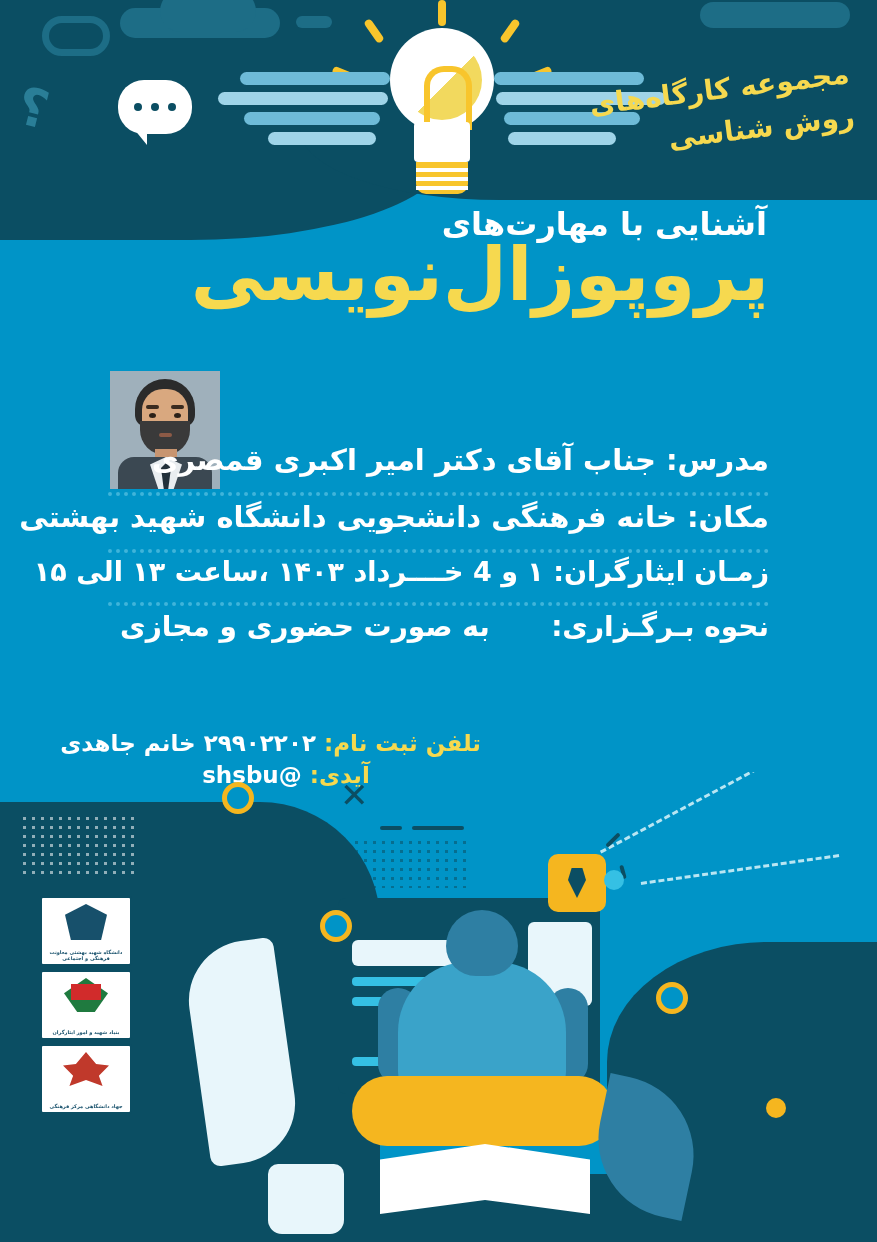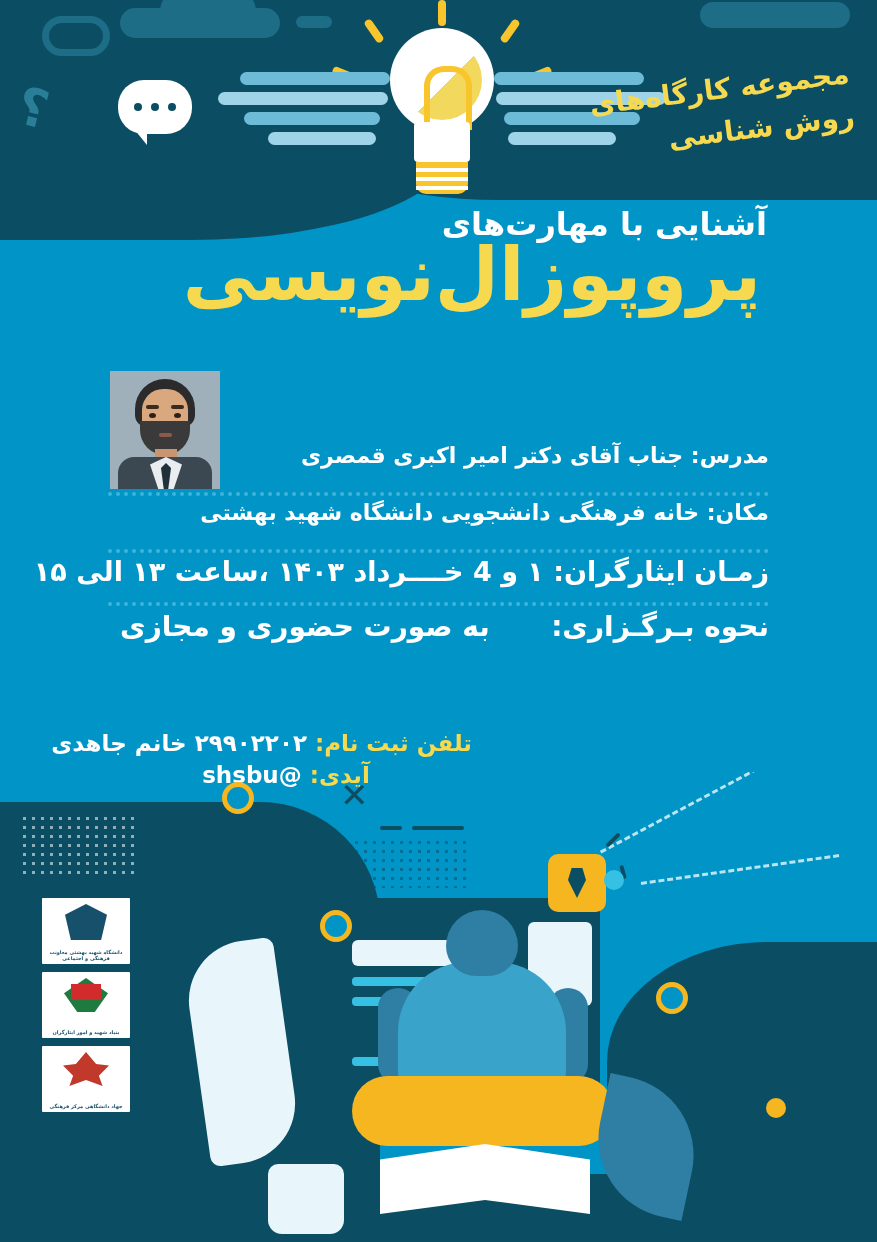--- a/index.html
+++ b/index.html
@@ -167,7 +167,7 @@
   }
   .main-title {
     position: absolute;
-    right: 116px; top: 236px;
+    right: 108px; top: 236px;
     color: #f6d94f;
     font-size: 74px;
     font-weight: bold;

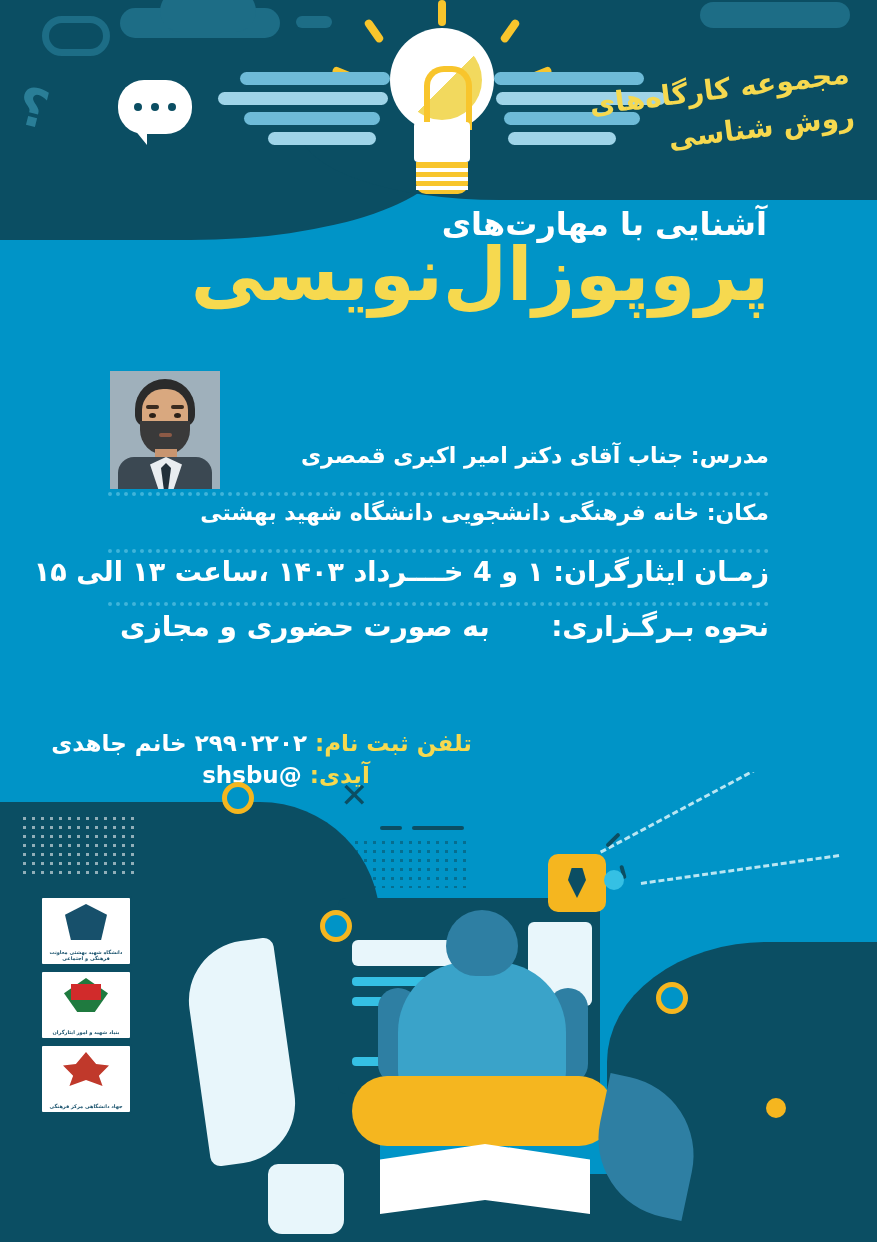--- a/index.html
+++ b/index.html
@@ -209,7 +209,7 @@
     text-align: right;
     color: #ffffff;
     font-weight: bold;
-    font-size: 22px;
+    font-size: 29px;
     white-space: nowrap;
   }
   .info-row {

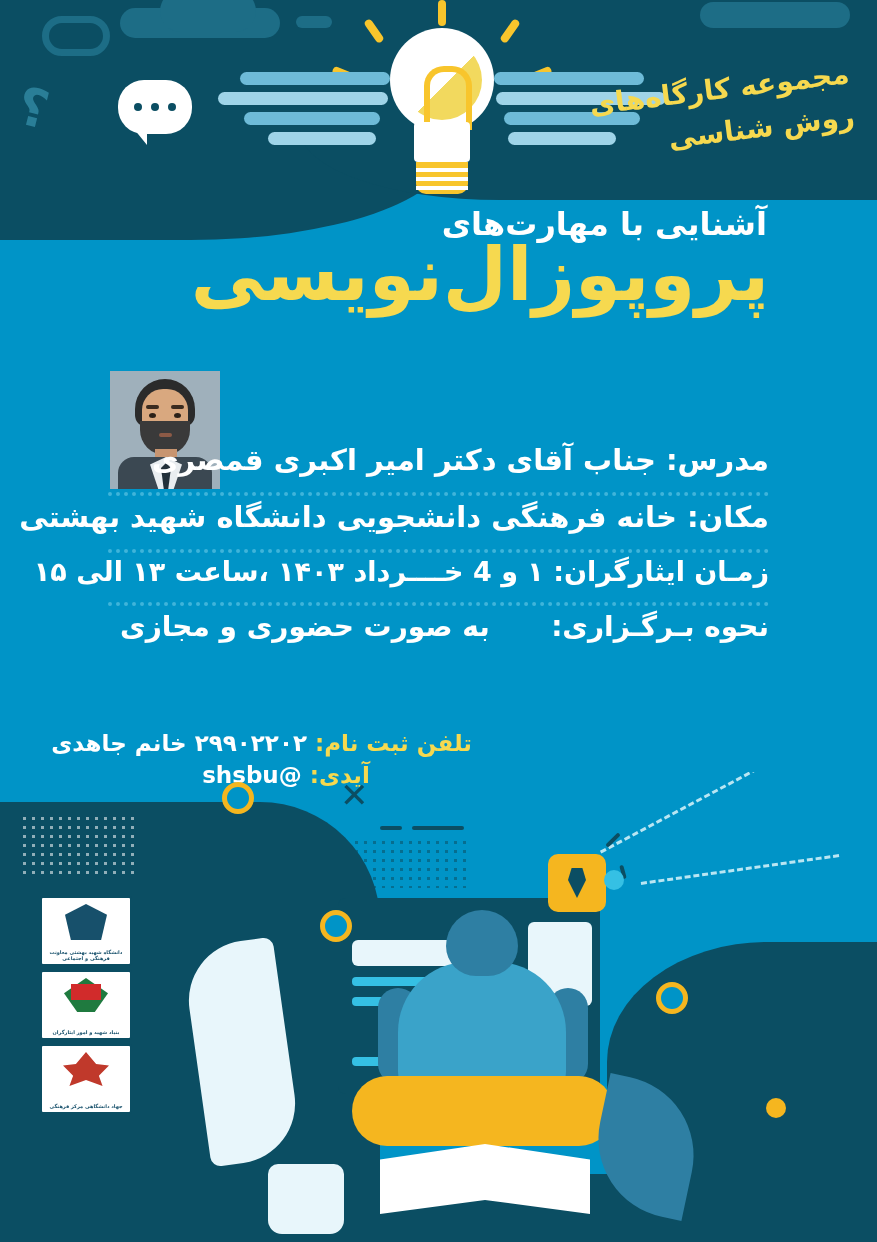--- a/index.html
+++ b/index.html
@@ -535,7 +535,7 @@
     <span style="float:left; padding-left:12px;">به صورت حضوری و مجازی</span>
   </div>
 
-  <div class="contact" style="left:92px; top:730px; width:380px; text-align:center;">
+  <div class="contact" style="left:101px; top:730px; width:380px; text-align:center;">
     <span>تلفن ثبت نام:</span>
     <span class="wht">۲۹۹۰۲۲۰۲</span>
     <span class="wht">خانم جاهدی</span>

